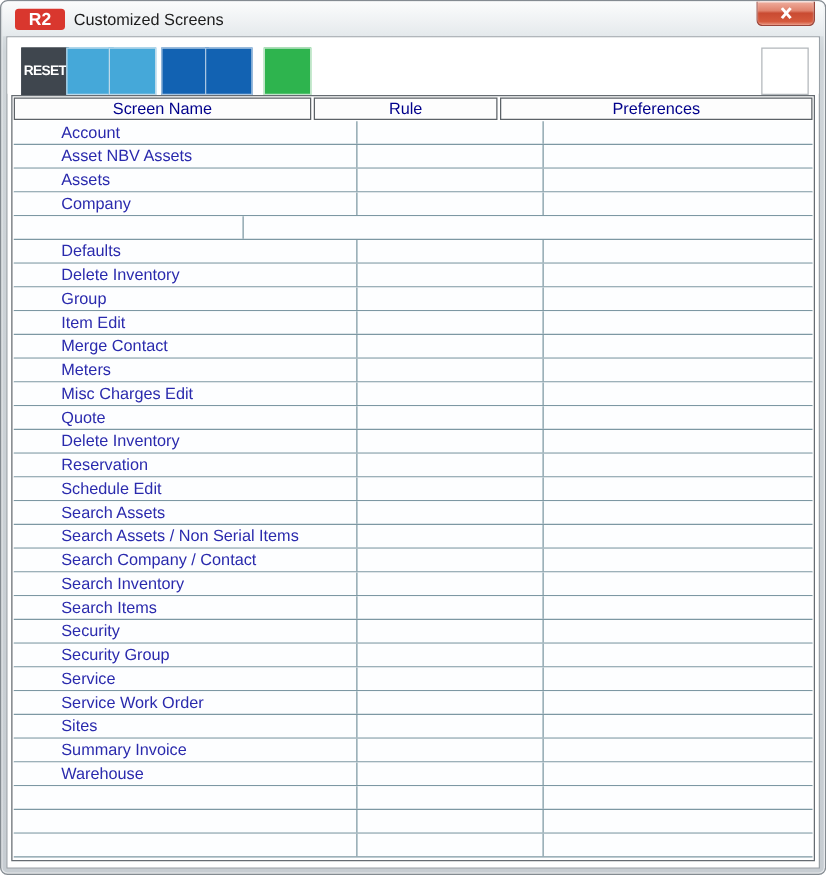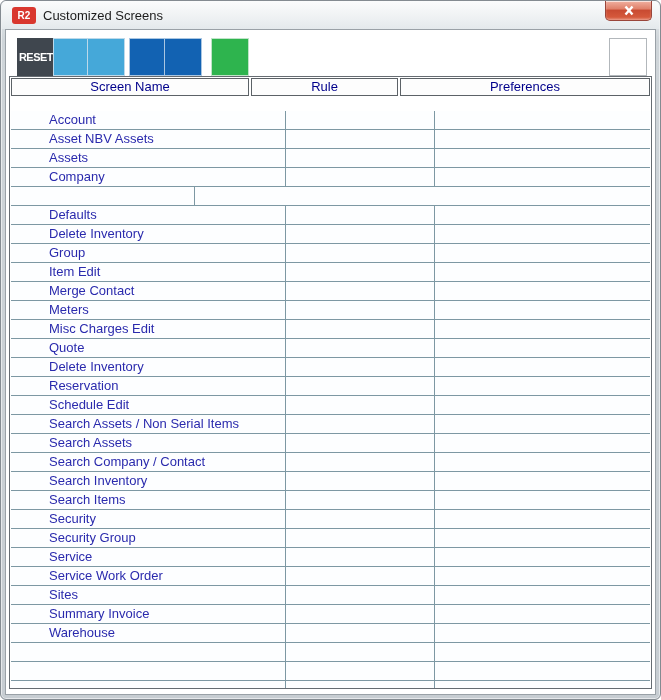--- a/index.html
+++ b/index.html
@@ -25,9 +25,9 @@
     border-radius: 5px 5px 0 0;
   }
   .app-badge {
-    width: 24px; height: 17px; margin-right: 7px;
+    width: 40px; height: 17px; margin-right: 7px;
     background: #d9372e; border-radius: 3px;
-    color: #fff; font-weight: bold; font-size: 10px;
+    color: #fff; font-weight: bold; font-size: 14px;
     display: flex; align-items: center; justify-content: center;
     flex: 0 0 auto;
   }

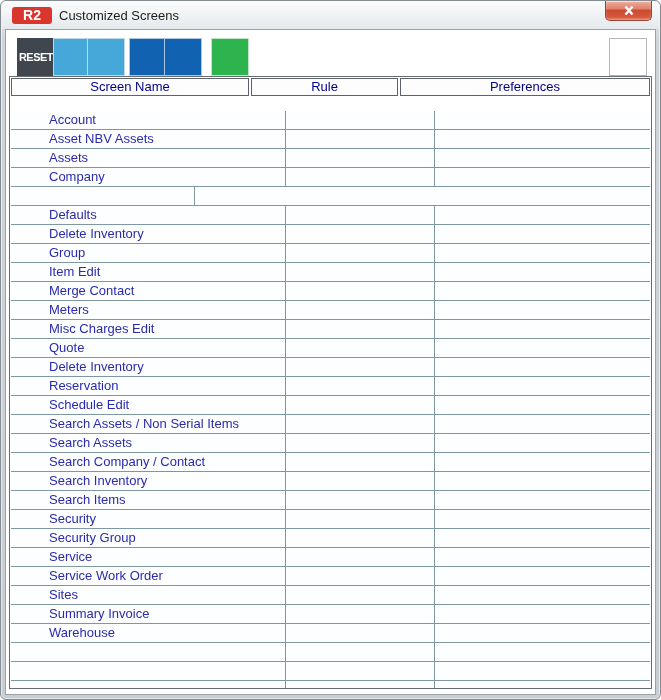--- a/index.html
+++ b/index.html
@@ -77,7 +77,7 @@
     padding: 1px;
     overflow: hidden;
   }
-  .thead { display: flex; height: 18px; margin-bottom: 15px; }
+  .thead { display: flex; height: 18px; margin-bottom: 1px; }
   .th {
     border: 1px solid #5c6267;
     background: #fdfdfd;

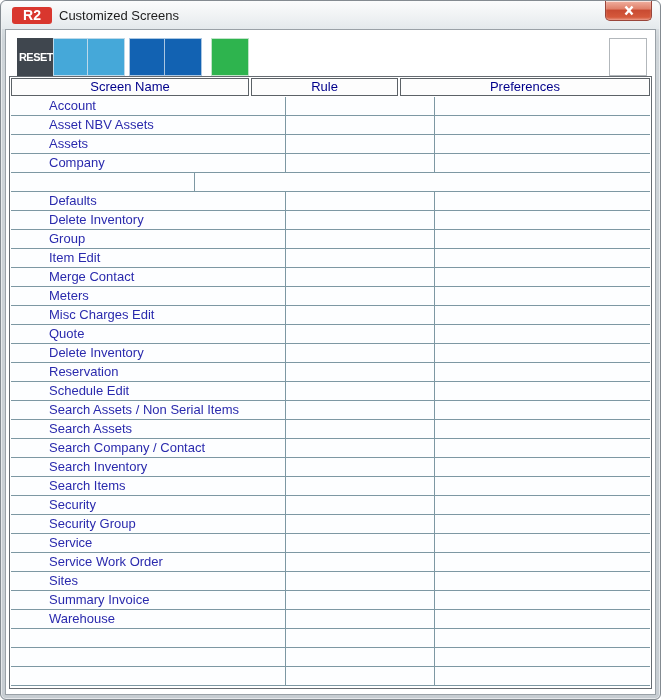--- a/index.html
+++ b/index.html
@@ -270,12 +270,12 @@
             <div class="td c3"></div>
           </div>
           <div class="trow">
+            <div class="td c1">Search Assets</div>
+            <div class="td c2"></div>
+            <div class="td c3"></div>
+          </div>
+          <div class="trow">
             <div class="td c1">Search Assets / Non Serial Items</div>
-            <div class="td c2"></div>
-            <div class="td c3"></div>
-          </div>
-          <div class="trow">
-            <div class="td c1">Search Assets</div>
             <div class="td c2"></div>
             <div class="td c3"></div>
           </div>

